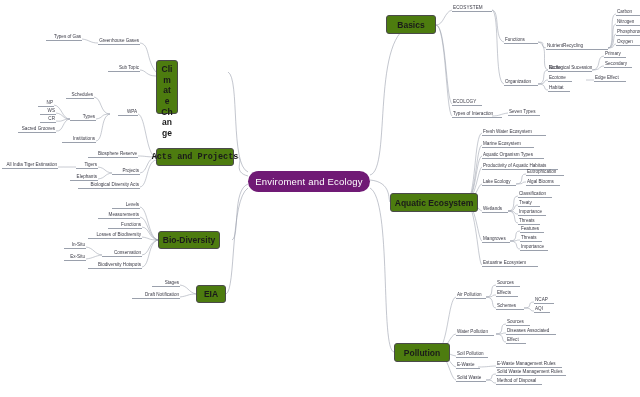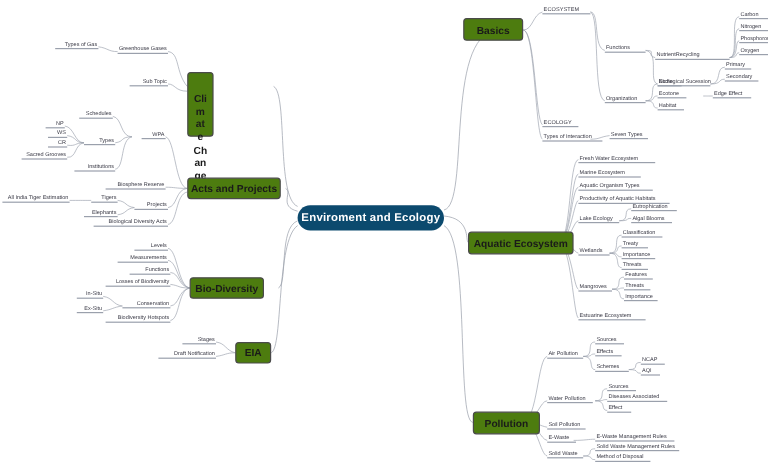--- a/index.html
+++ b/index.html
@@ -20,7 +20,7 @@
         font-size:8.5px;font-weight:bold;border-radius:3px;
         display:flex;align-items:center;justify-content:center;text-align:center;}
   .main.wrapbox{white-space:normal;word-break:break-all;line-height:1.25;
-        justify-content:flex-start;align-items:flex-start;padding:16px 4px;
+        justify-content:flex-start;align-items:flex-start;padding:3px 4px;
         font-size:8.5px;}
 
   

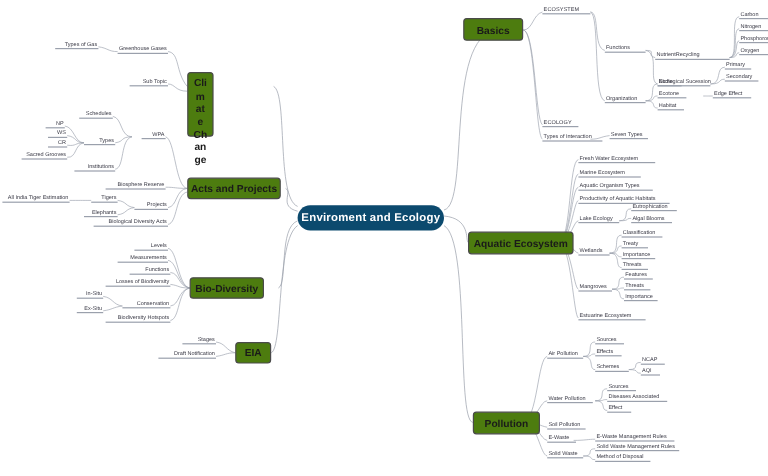--- a/index.html
+++ b/index.html
@@ -173,7 +173,7 @@
 
   <div class="node main wrapbox" style="left:156px;top:60px;width:22px;height:54px;">Climate Change</div>
 
-  <div class="node main" style="left:156px;top:148px;width:78px;height:18px;">Acts and Projects</div>
+  <div class="node main" style="left:156px;top:148px;width:78px;height:18px;font-family:Liberation Mono, monospace;">Acts and Projects</div>
 
   <div class="node main" style="left:158px;top:231px;width:62px;height:18px;">Bio-Diversity</div>
 

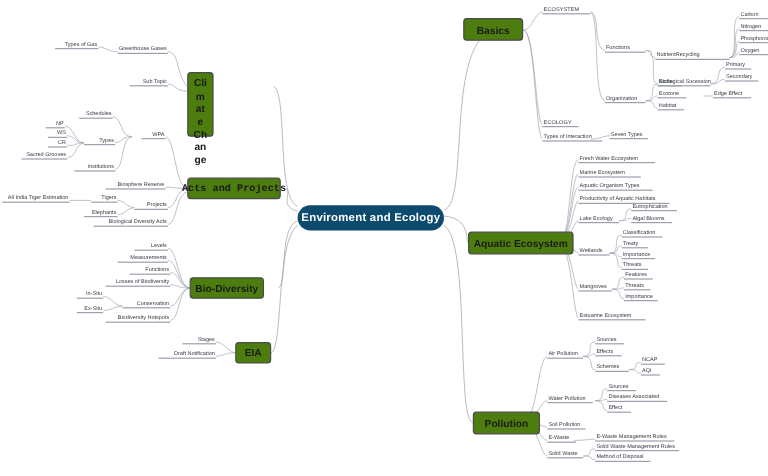--- a/index.html
+++ b/index.html
@@ -10,8 +10,8 @@
   .node{position:absolute;box-sizing:border-box;white-space:nowrap;}
 
   
-  .central{background:#0c4a6e;color:#ffffff;border-radius:13px;
-           font-size:9.5px;font-weight:bold;letter-spacing:.2px;
+  .central{background:#701a75;color:#ffffff;border-radius:13px;
+           font-size:9.5px;font-weight:normal;letter-spacing:.2px;
            display:flex;align-items:center;justify-content:center;
            text-align:center;}
 

